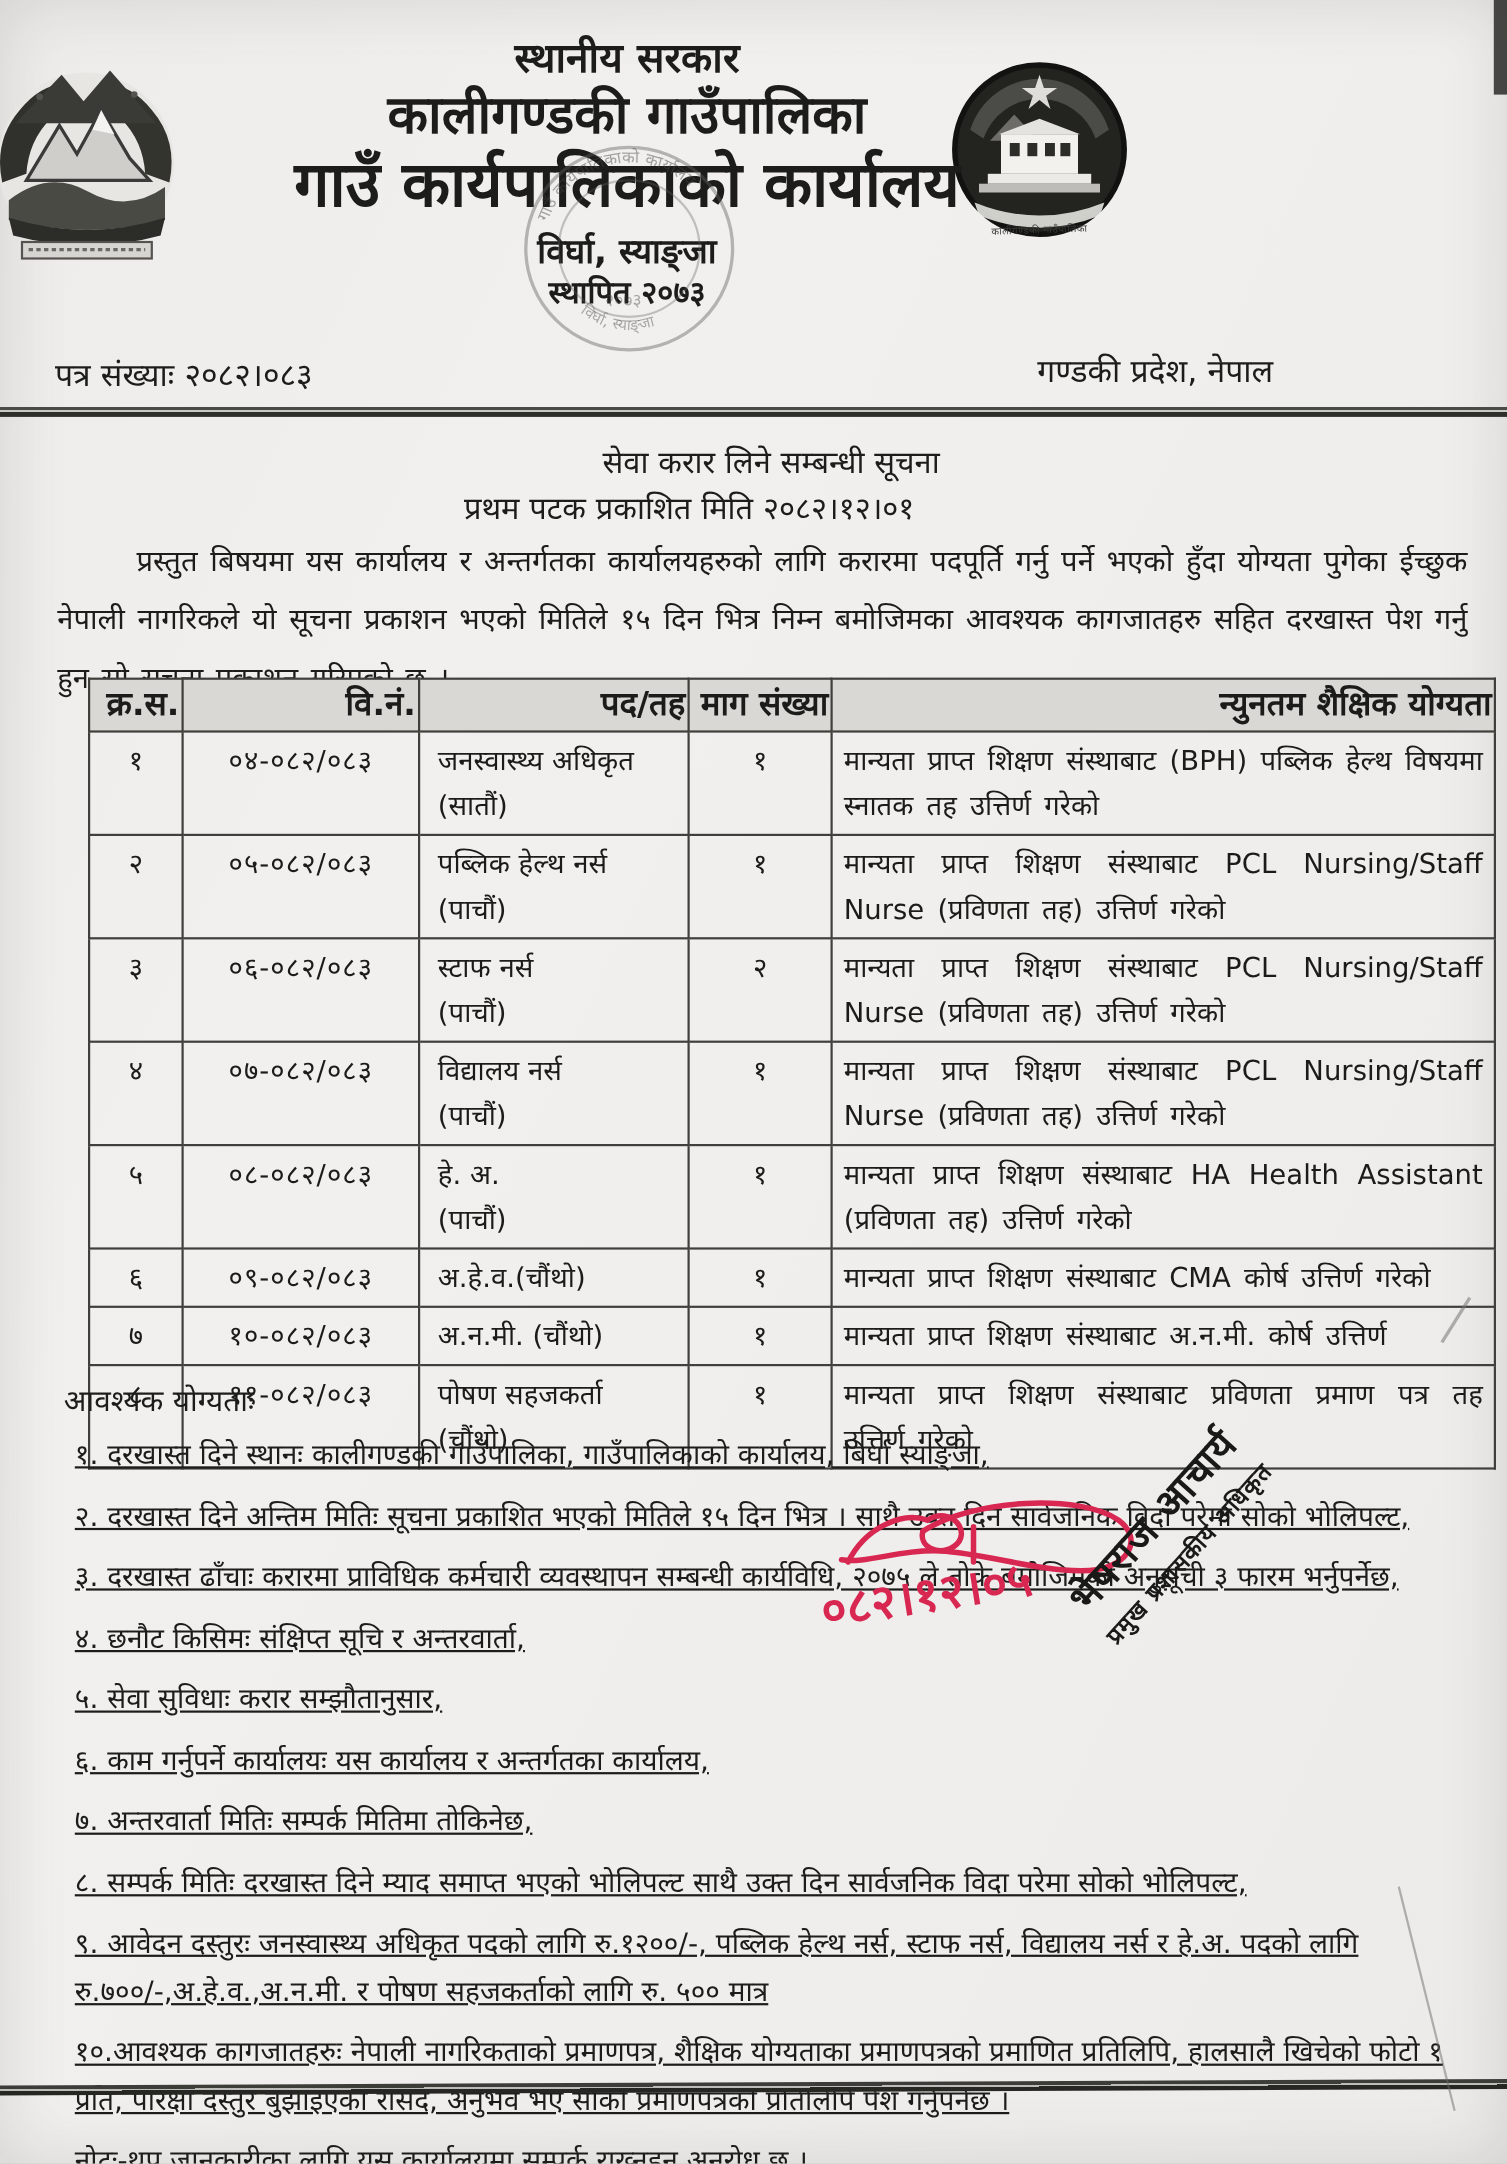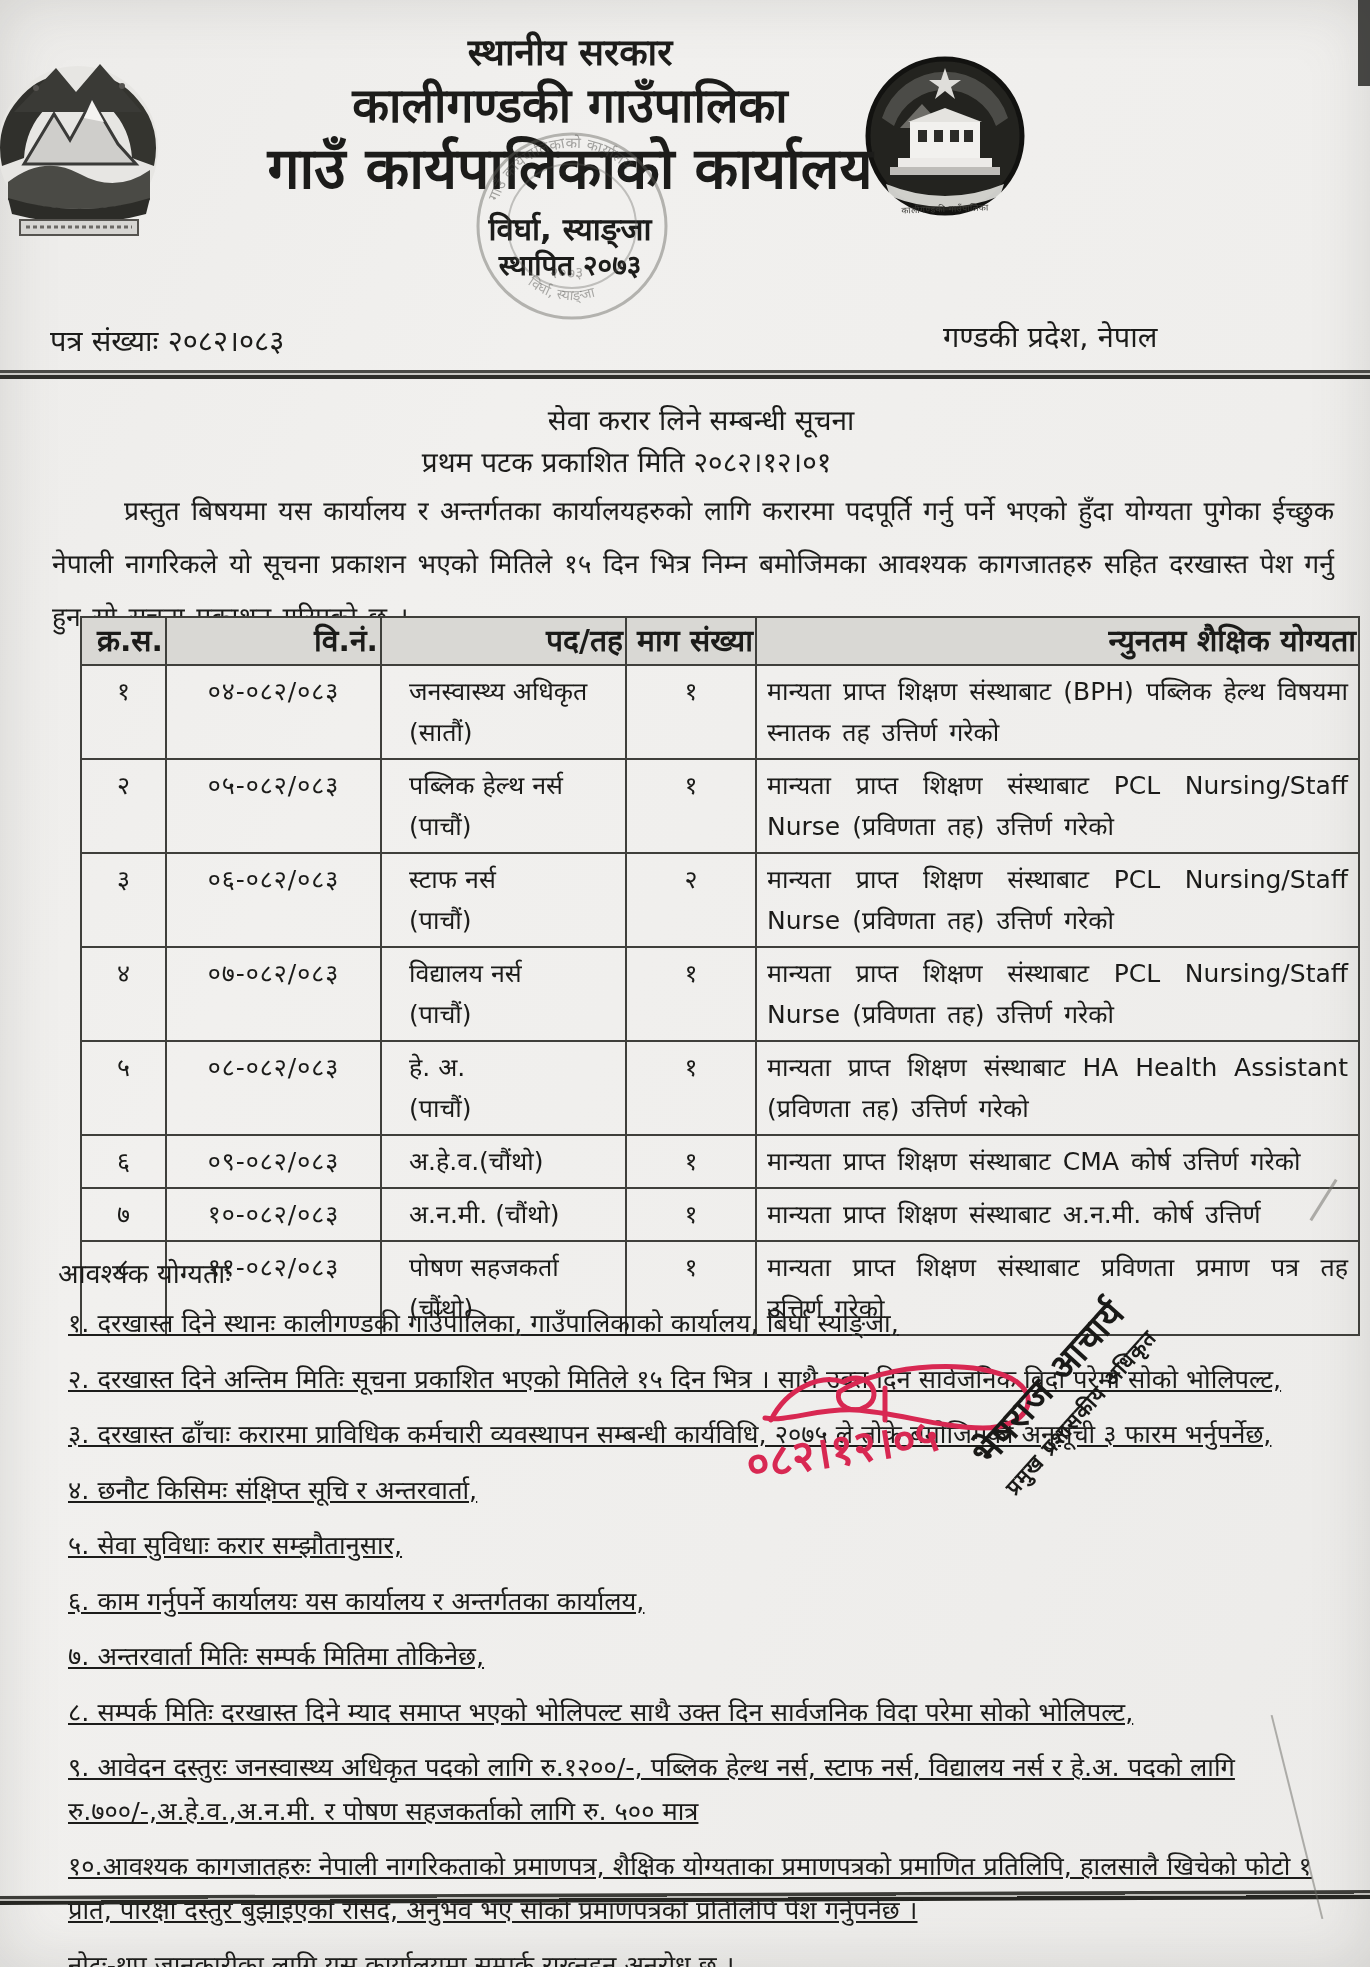--- a/index.html
+++ b/index.html
@@ -34,7 +34,7 @@
   .vtable td{font-size:25px;line-height:41px;padding:5px 10px;}
   .vtable td.c0,.vtable td.c3{text-align:center;}
   .vtable td.c1{text-align:center;letter-spacing:1px;}
-  .vtable td.c2{white-space:pre-line;padding-left:27px;}
+  .vtable td.c2{white-space:pre-line;padding-left:16px;}
   .vtable td.c4{text-align:justify;word-spacing:4px;}
   
   .req-heading{position:absolute;left:58px;top:1254px;font-size:27px;}

